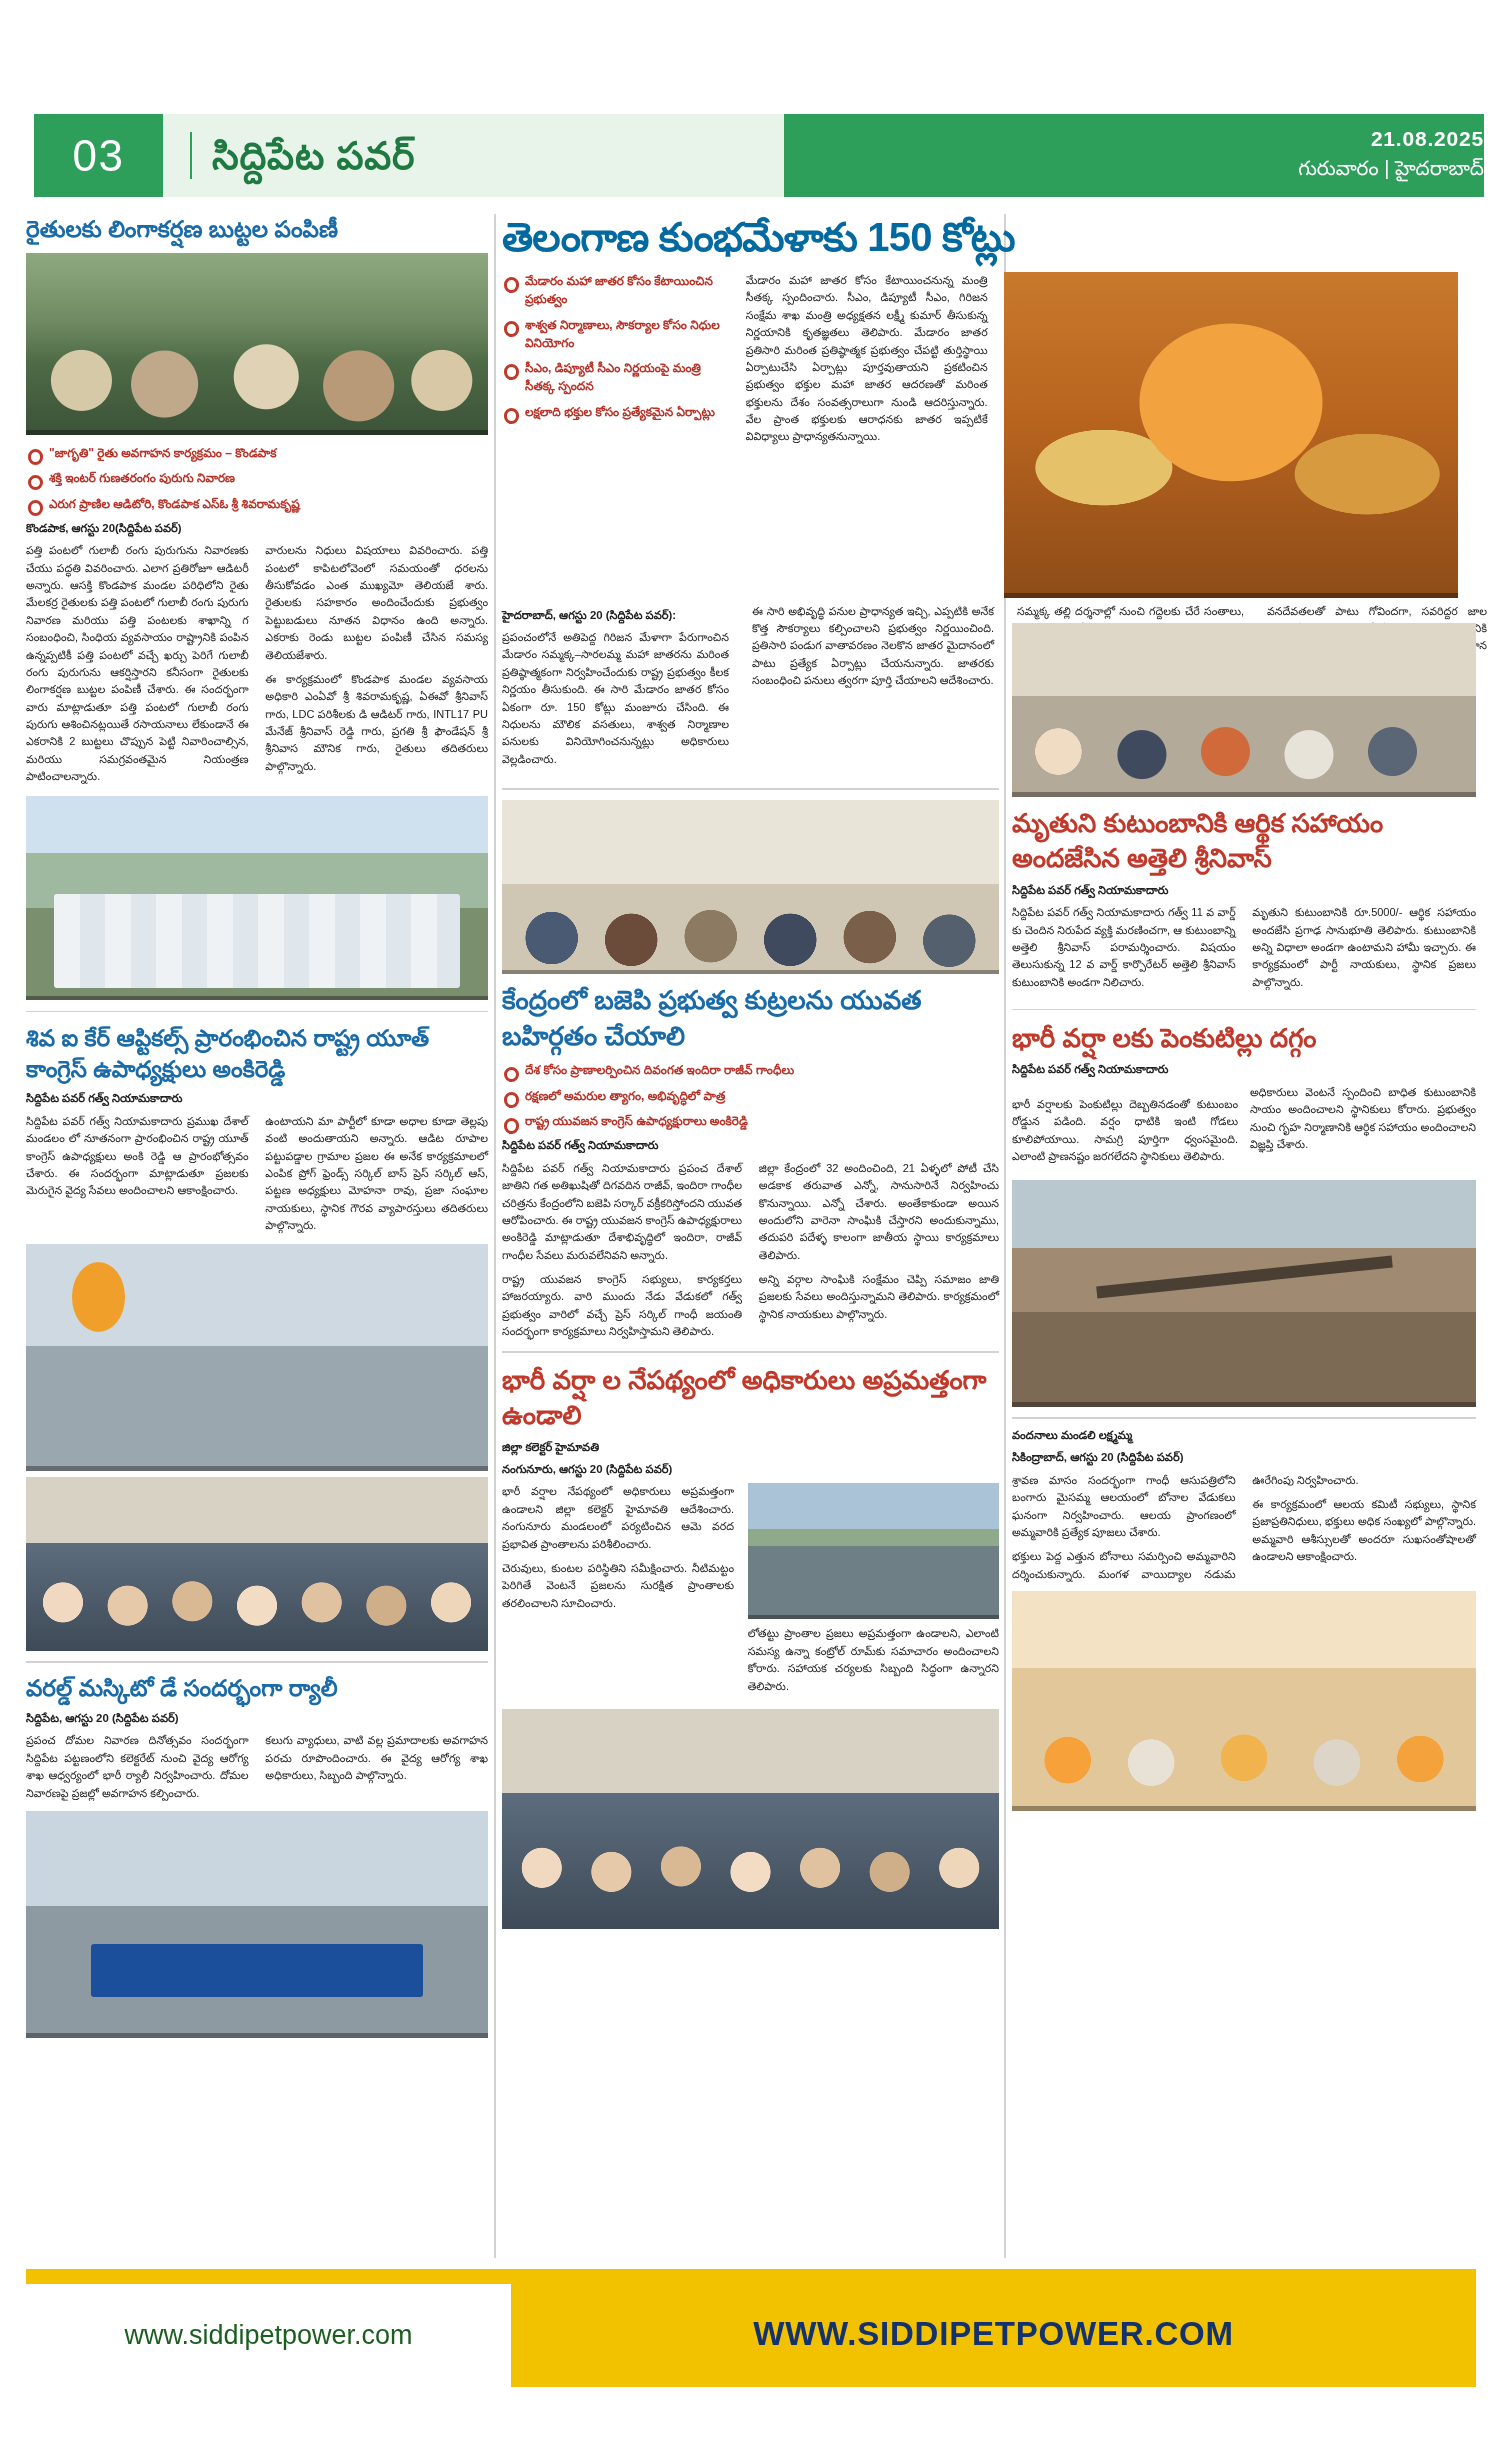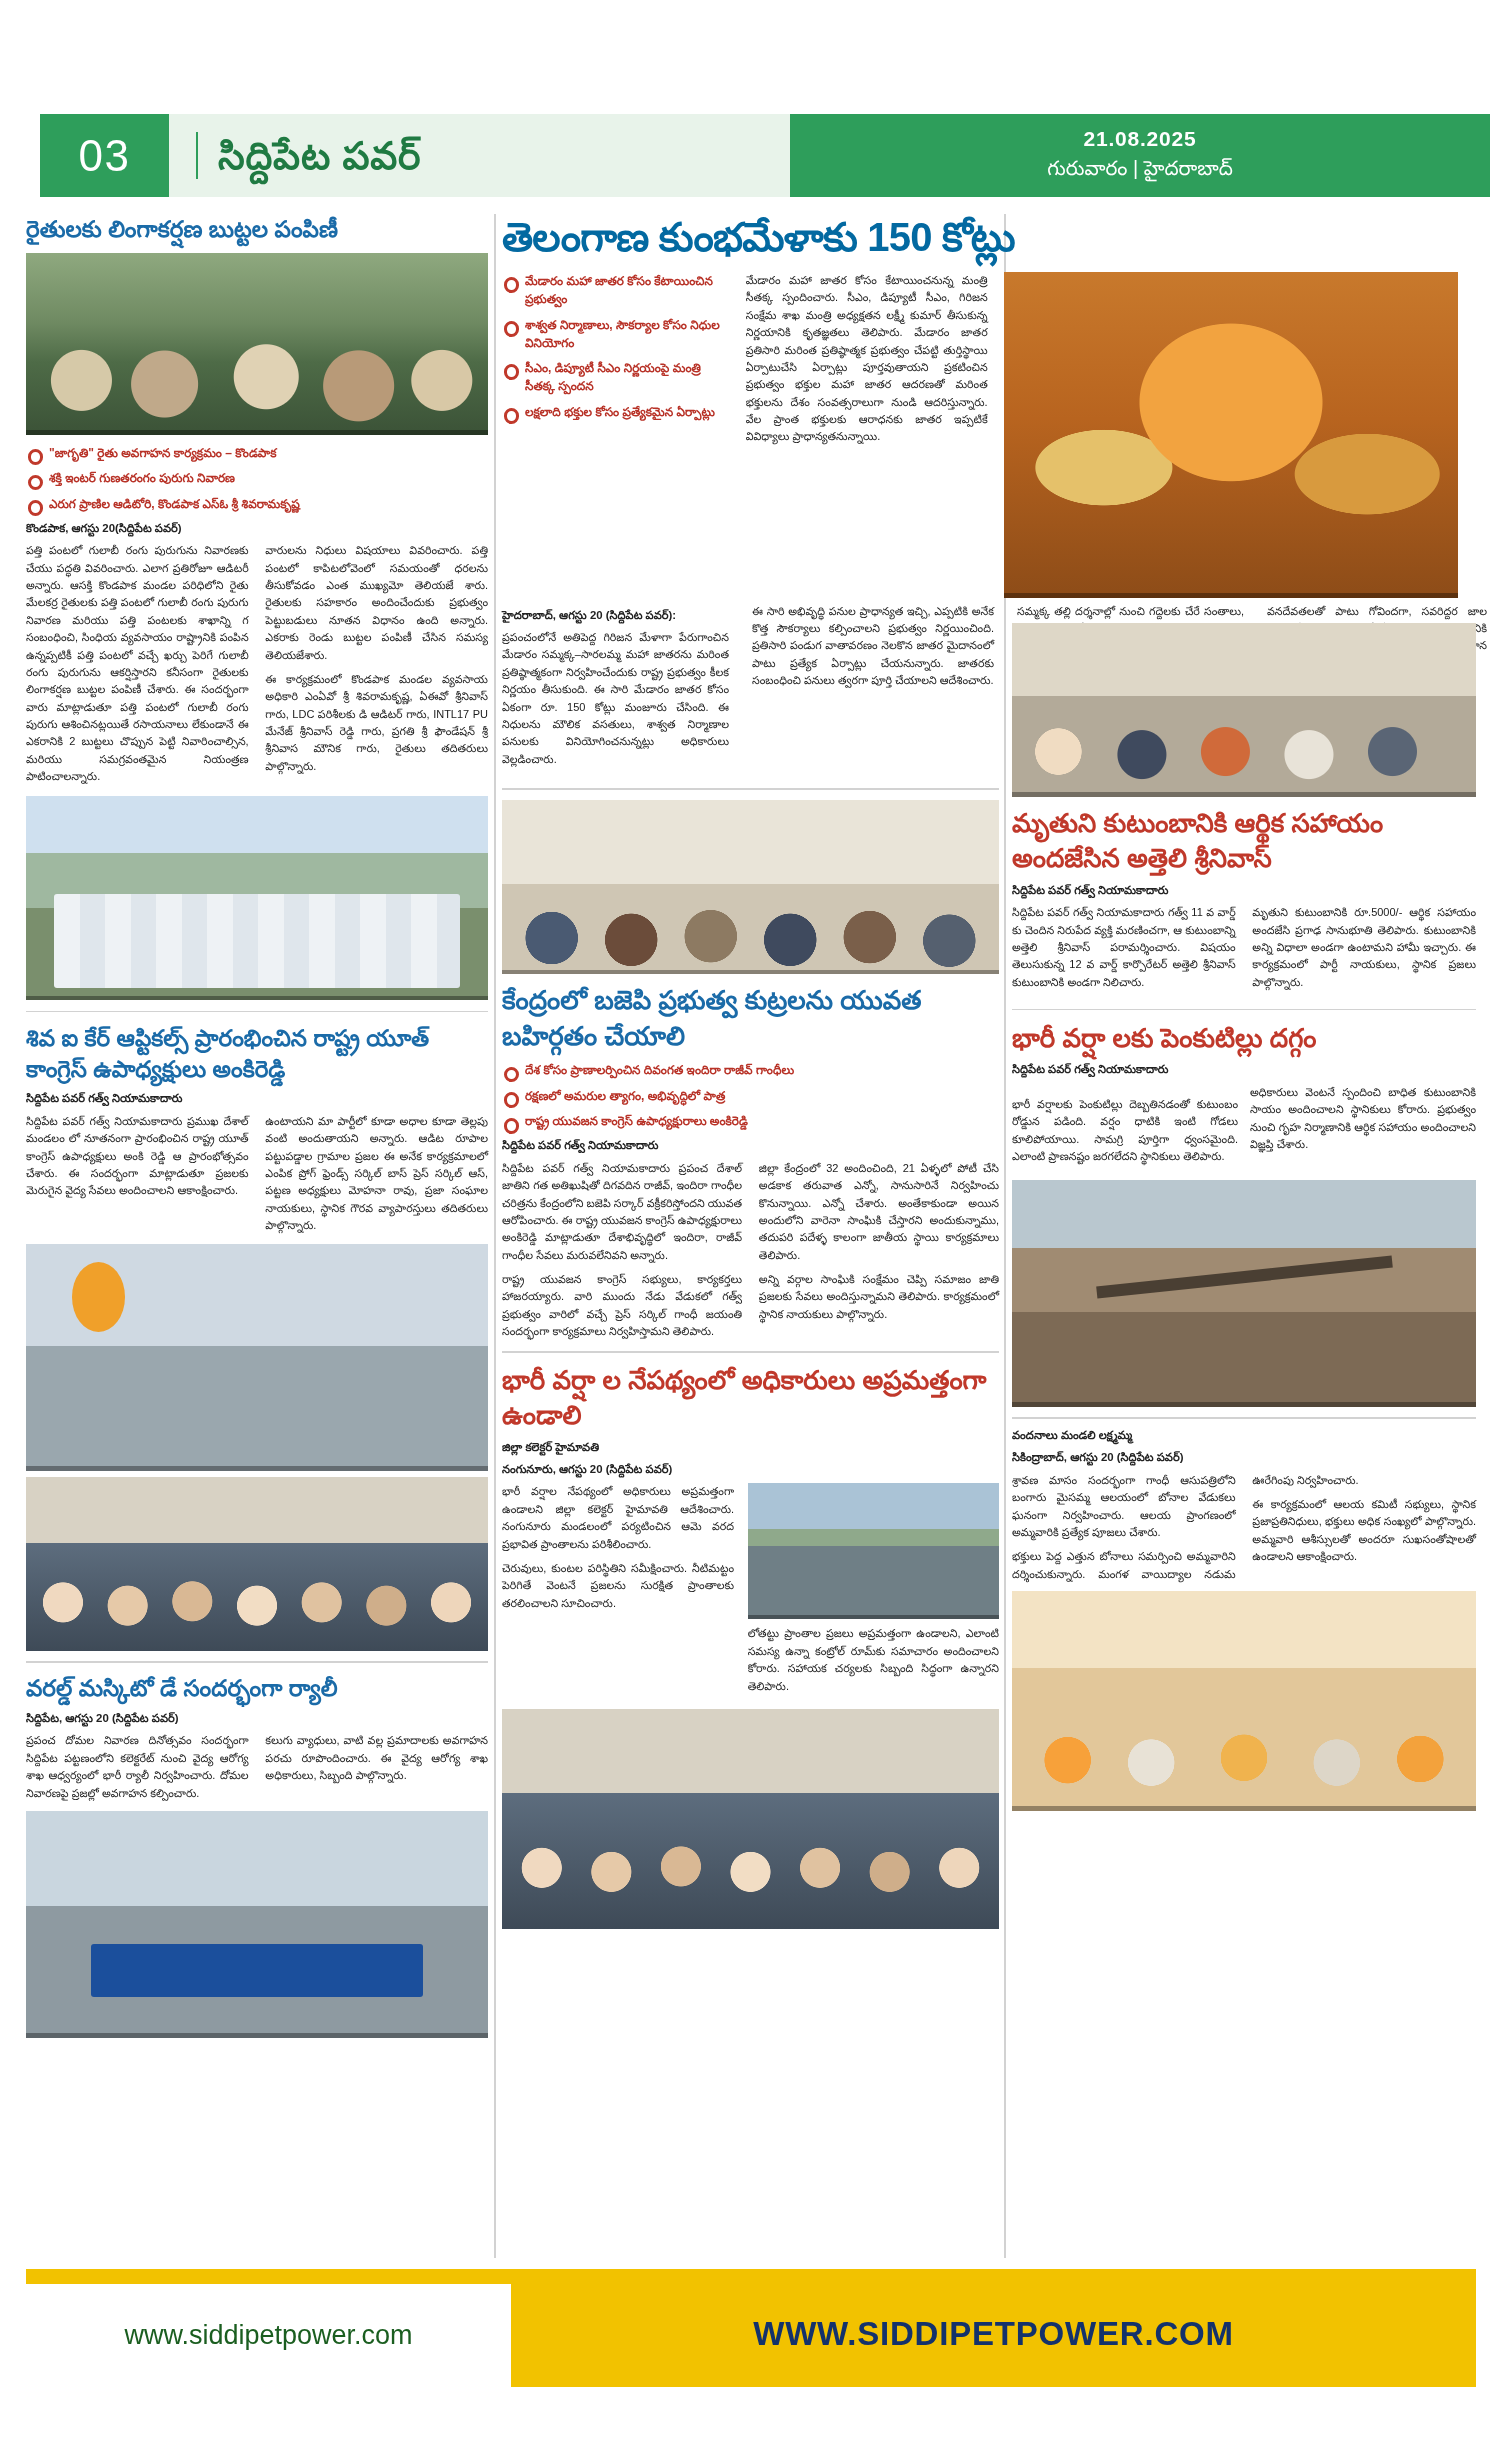--- a/index.html
+++ b/index.html
@@ -20,7 +20,7 @@
 
   
   .masthead {
-    position:absolute; left:40px; top:114px; width:1450px; height:83px;
+    position:absolute; left:34px; top:114px; width:1450px; height:83px;
     display:flex; align-items:stretch;
   }
   .mast-left {

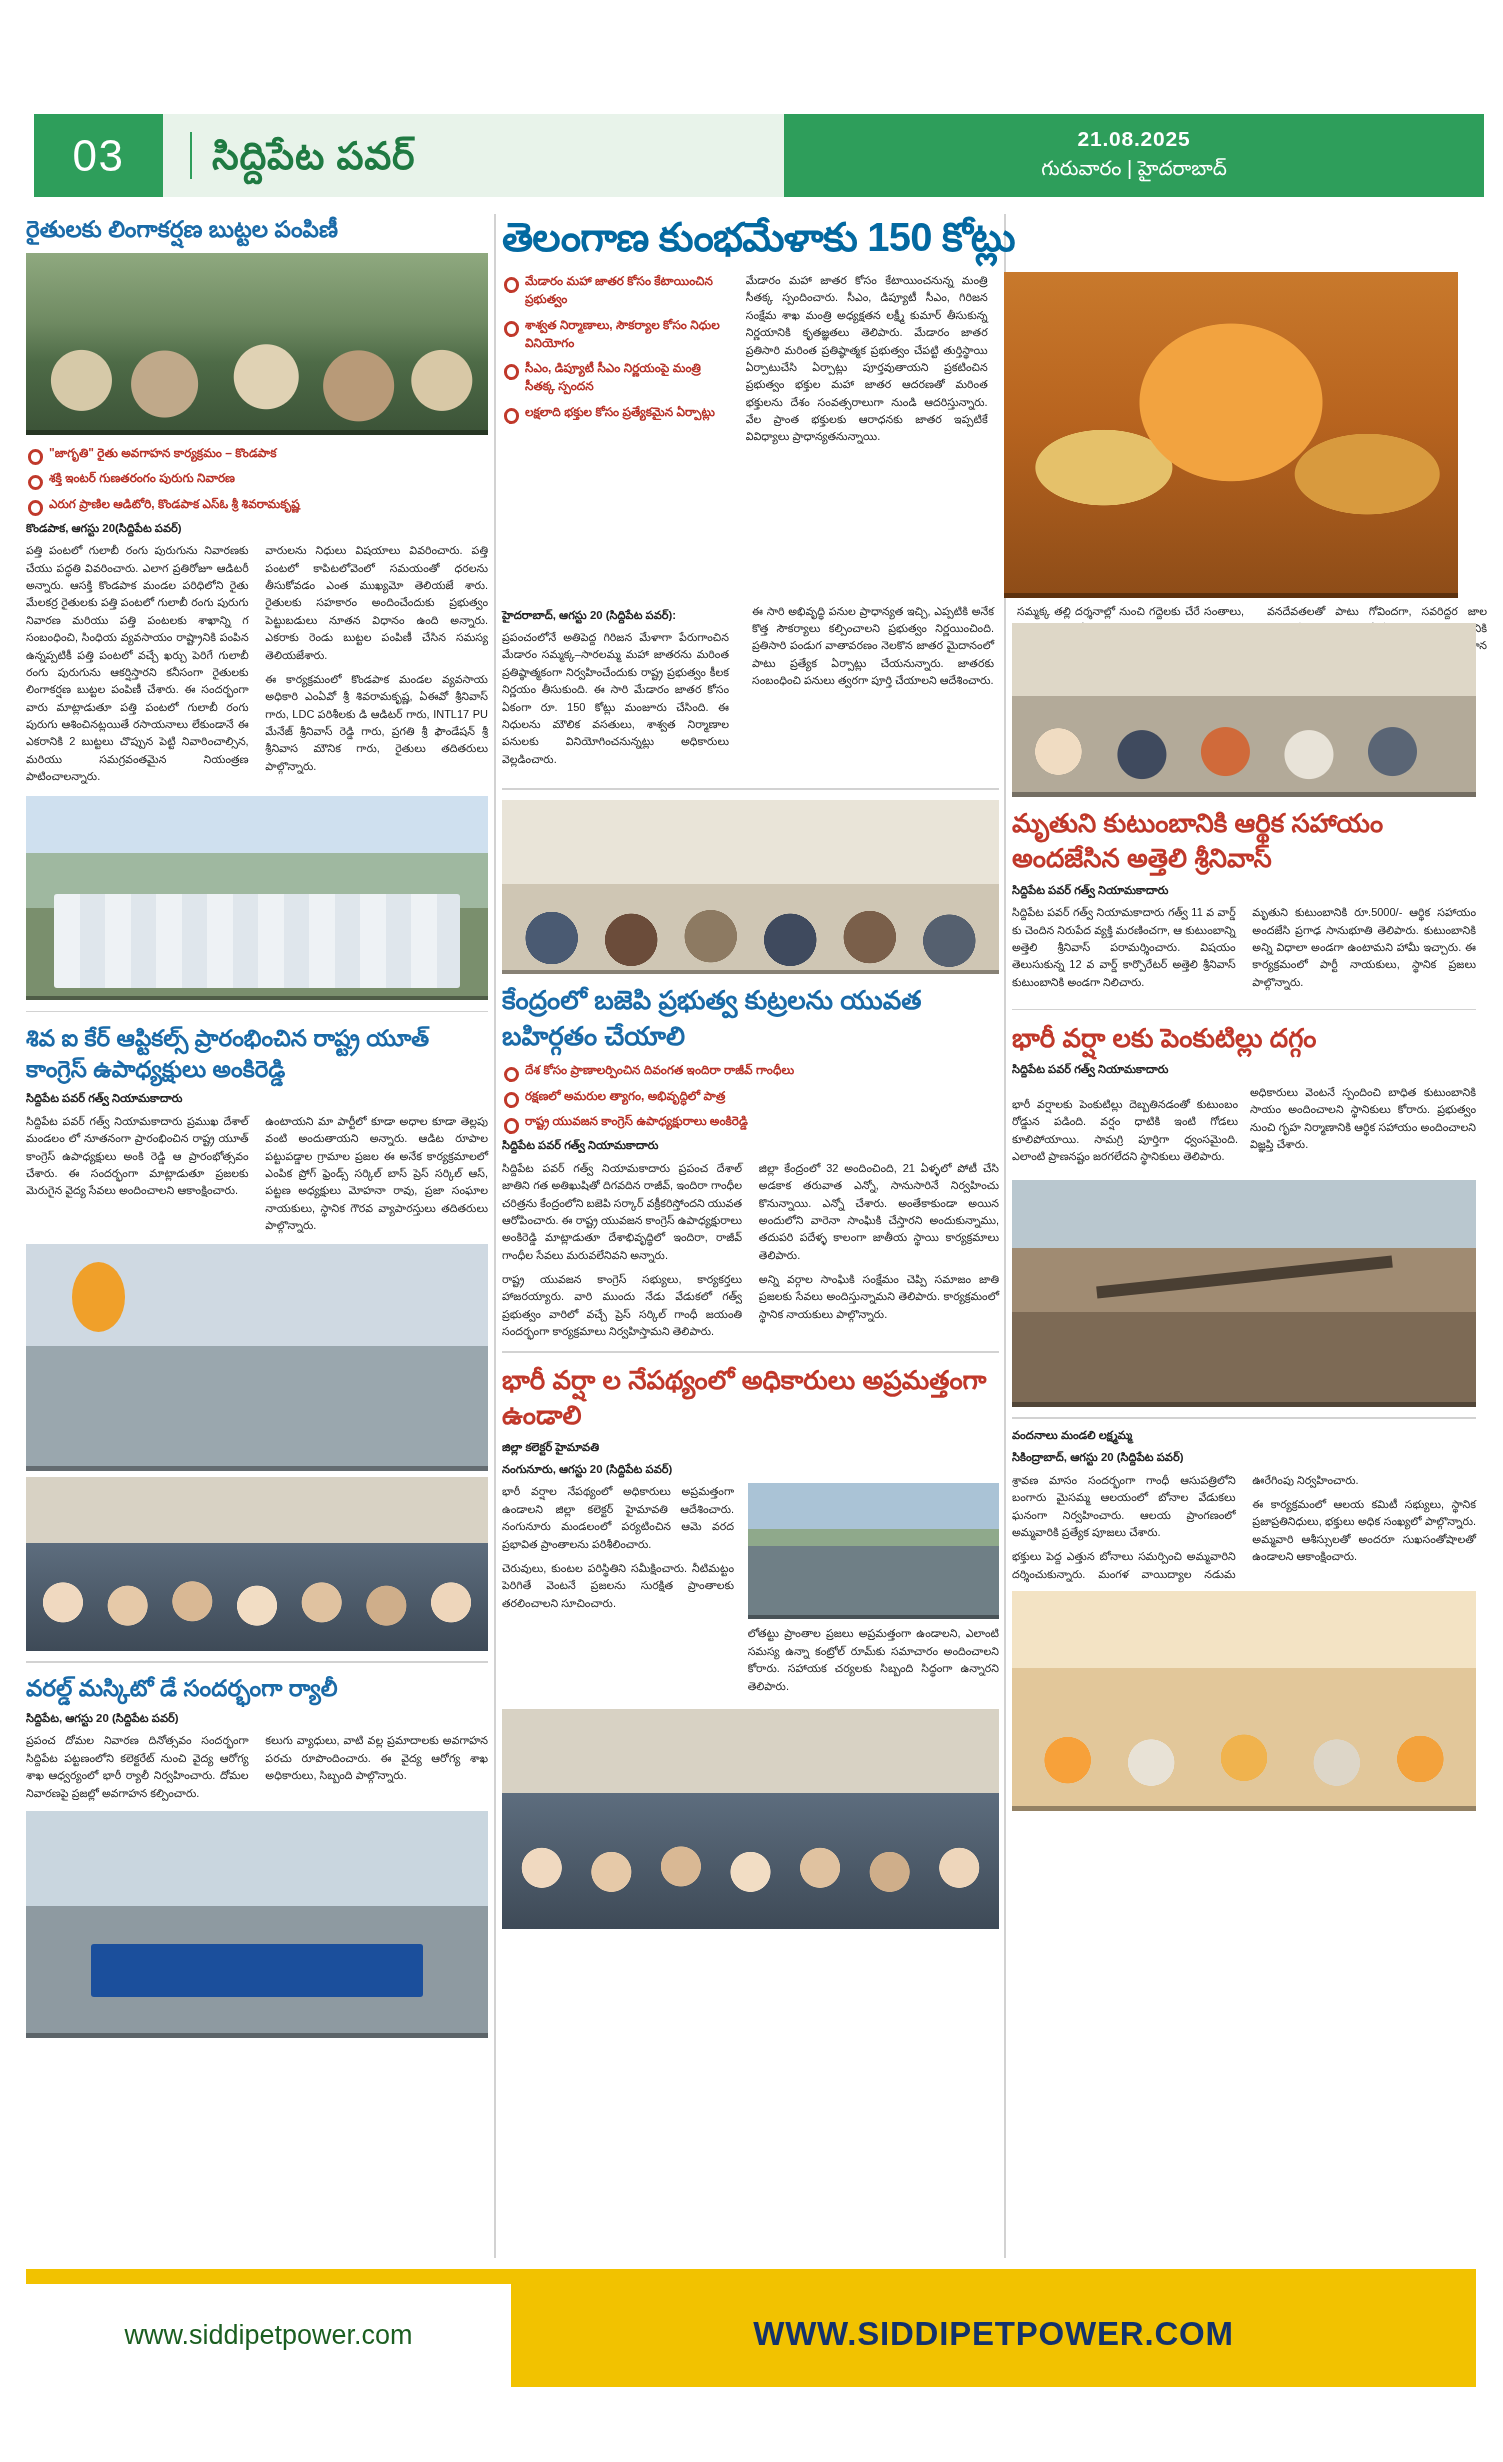--- a/index.html
+++ b/index.html
@@ -41,7 +41,7 @@
   }
   .mast-right {
     flex:1; background:#2e9e5b; color:#fff;
-    display:flex; flex-direction:column; align-items:center; justify-content:center;
+    display:flex; flex-direction:column; align-items:flex-end; justify-content:center;
     gap:6px;
   }
   .mast-date { font-size:21px; font-weight:bold; letter-spacing:0.8px; }

